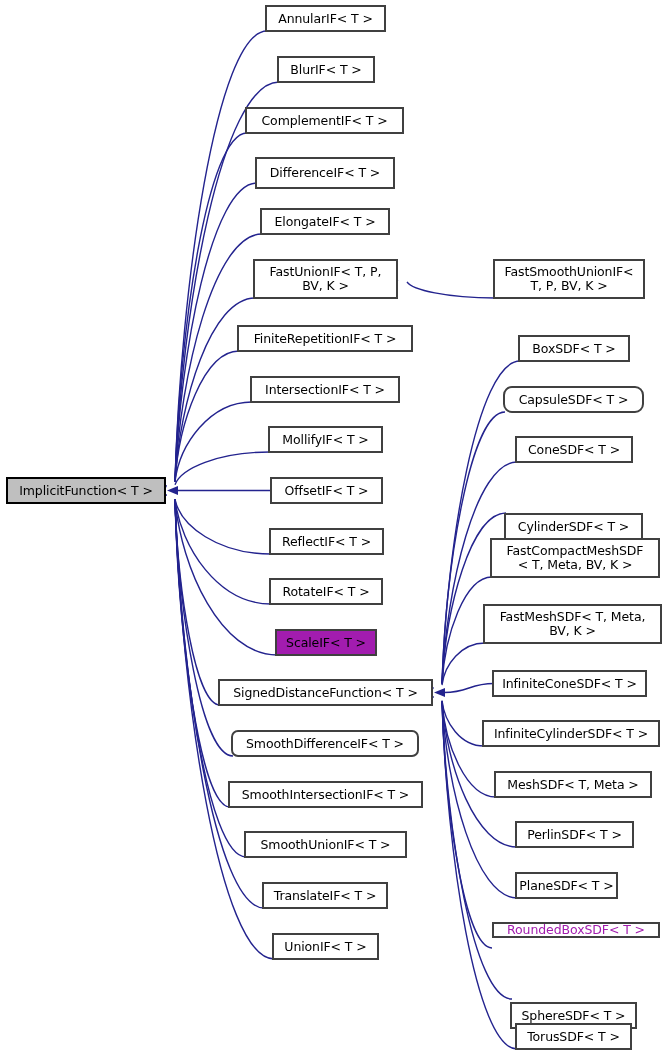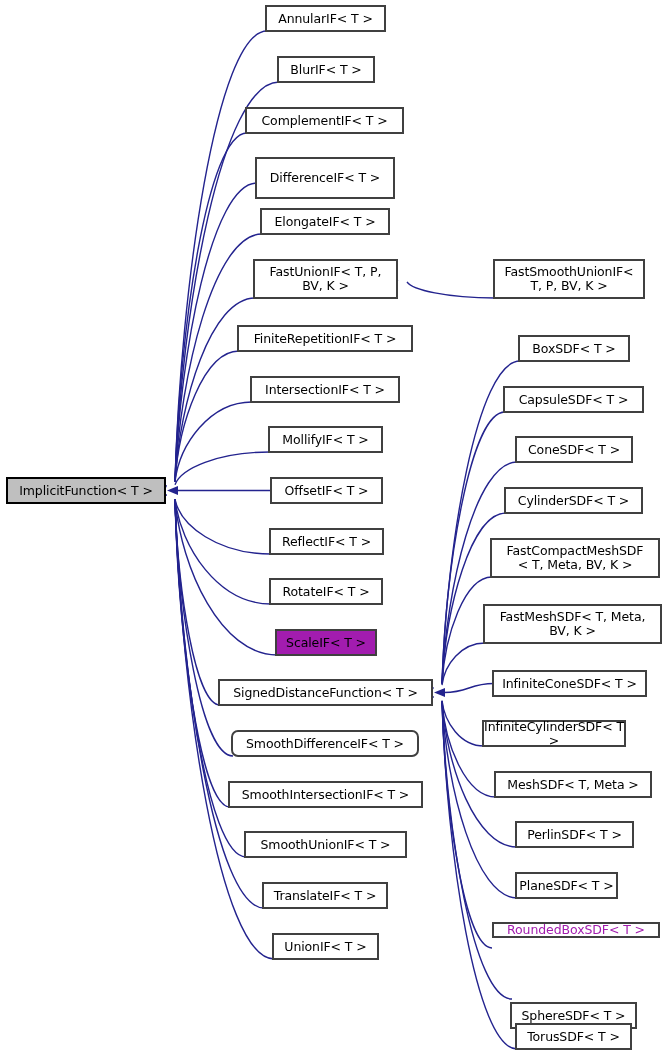--- a/index.html
+++ b/index.html
@@ -126,7 +126,7 @@
       <div class="node" style="left: 265px; top: 5px; width: 121px; height: 27px; background: rgb(255, 255, 255); border-color: rgb(64, 64, 64); color: rgb(0, 0, 0);">AnnularIF&lt; T &gt;</div>
       <div class="node" style="left: 277px; top: 56px; width: 98px; height: 27px; background: rgb(255, 255, 255); border-color: rgb(64, 64, 64); color: rgb(0, 0, 0);">BlurIF&lt; T &gt;</div>
       <div class="node" style="left: 245px; top: 107px; width: 159px; height: 27px; background: rgb(255, 255, 255); border-color: rgb(64, 64, 64); color: rgb(0, 0, 0);">ComplementIF&lt; T &gt;</div>
-      <div class="node" style="left: 255px; top: 157px; width: 140px; height: 42px; background: rgb(255, 255, 255); border-color: rgb(64, 64, 64); color: rgb(0, 0, 0);">DifferenceIF&lt; T &gt;</div>
+      <div class="node" style="left: 255px; top: 157px; width: 140px; height: 32px; background: rgb(255, 255, 255); border-color: rgb(64, 64, 64); color: rgb(0, 0, 0);">DifferenceIF&lt; T &gt;</div>
       <div class="node" style="left: 260px; top: 208px; width: 130px; height: 27px; background: rgb(255, 255, 255); border-color: rgb(64, 64, 64); color: rgb(0, 0, 0);">ElongateIF&lt; T &gt;</div>
       <div class="node" style="left: 253px; top: 259px; width: 145px; height: 40px; background: rgb(255, 255, 255); border-color: rgb(64, 64, 64); color: rgb(0, 0, 0);">FastUnionIF&lt; T, P,
 BV, K &gt;</div>

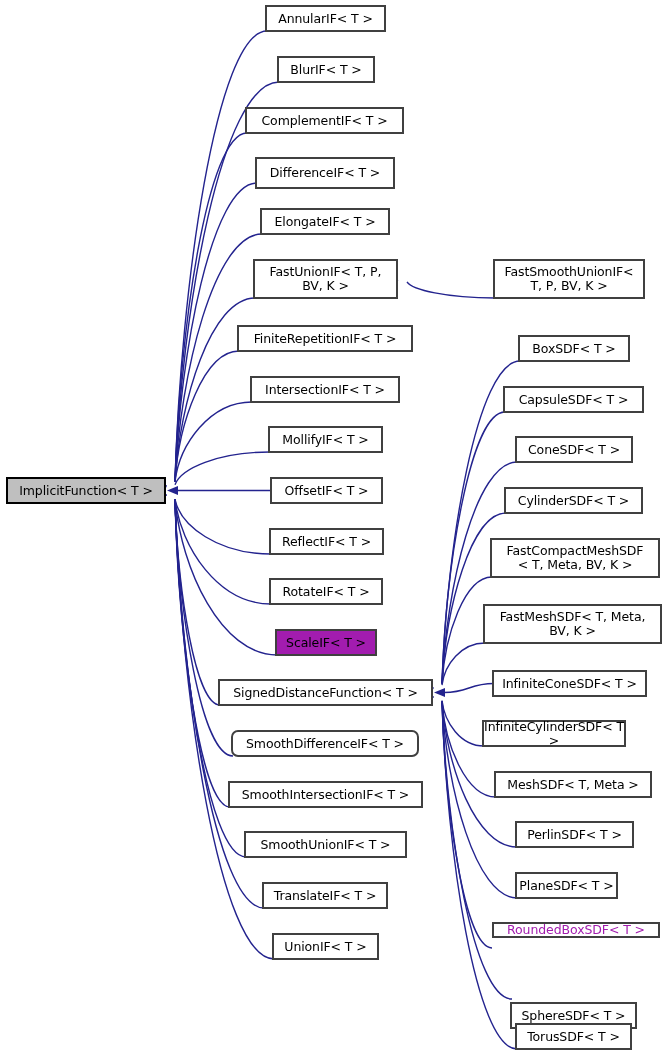--- a/index.html
+++ b/index.html
@@ -146,7 +146,7 @@
       <div class="node" style="left: 262px; top: 882px; width: 126px; height: 27px; background: rgb(255, 255, 255); border-color: rgb(64, 64, 64); color: rgb(0, 0, 0);">TranslateIF&lt; T &gt;</div>
       <div class="node" style="left: 272px; top: 933px; width: 107px; height: 27px; background: rgb(255, 255, 255); border-color: rgb(64, 64, 64); color: rgb(0, 0, 0);">UnionIF&lt; T &gt;</div>
       <div class="node" style="left: 518px; top: 335px; width: 112px; height: 27px; background: rgb(255, 255, 255); border-color: rgb(64, 64, 64); color: rgb(0, 0, 0);">BoxSDF&lt; T &gt;</div>
-      <div class="node" style="left: 503px; top: 386px; width: 141px; height: 27px; background: rgb(255, 255, 255); border-color: rgb(64, 64, 64); color: rgb(0, 0, 0);">CapsuleSDF&lt; T &gt;</div>
+      <div class="node" style="left: 503px; top: 386px; width: 141px; height: 27px; background: rgb(255, 255, 255); border-color: rgb(64, 64, 64); color: rgb(0, 0, 0); border-radius: 9px;">CapsuleSDF&lt; T &gt;</div>
       <div class="node" style="left: 515px; top: 436px; width: 118px; height: 27px; background: rgb(255, 255, 255); border-color: rgb(64, 64, 64); color: rgb(0, 0, 0);">ConeSDF&lt; T &gt;</div>
       <div class="node" style="left: 504px; top: 487px; width: 139px; height: 27px; background: rgb(255, 255, 255); border-color: rgb(64, 64, 64); color: rgb(0, 0, 0);">CylinderSDF&lt; T &gt;</div>
       <div class="node" style="left: 490px; top: 538px; width: 170px; height: 40px; background: rgb(255, 255, 255); border-color: rgb(64, 64, 64); color: rgb(0, 0, 0);">FastCompactMeshSDF

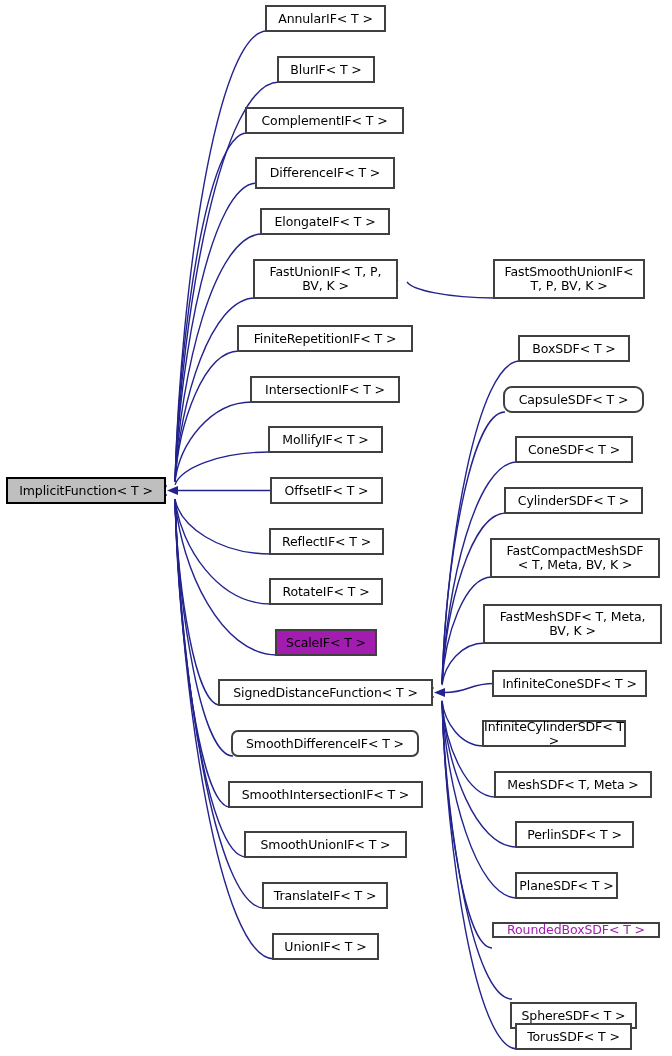--- a/index.html
+++ b/index.html
@@ -148,7 +148,7 @@
       <div class="node" style="left: 518px; top: 335px; width: 112px; height: 27px; background: rgb(255, 255, 255); border-color: rgb(64, 64, 64); color: rgb(0, 0, 0);">BoxSDF&lt; T &gt;</div>
       <div class="node" style="left: 503px; top: 386px; width: 141px; height: 27px; background: rgb(255, 255, 255); border-color: rgb(64, 64, 64); color: rgb(0, 0, 0); border-radius: 9px;">CapsuleSDF&lt; T &gt;</div>
       <div class="node" style="left: 515px; top: 436px; width: 118px; height: 27px; background: rgb(255, 255, 255); border-color: rgb(64, 64, 64); color: rgb(0, 0, 0);">ConeSDF&lt; T &gt;</div>
-      <div class="node" style="left: 504px; top: 487px; width: 139px; height: 27px; background: rgb(255, 255, 255); border-color: rgb(64, 64, 64); color: rgb(0, 0, 0);">CylinderSDF&lt; T &gt;</div>
+      <div class="node" style="left: 504px; top: 513px; width: 139px; height: 27px; background: rgb(255, 255, 255); border-color: rgb(64, 64, 64); color: rgb(0, 0, 0);">CylinderSDF&lt; T &gt;</div>
       <div class="node" style="left: 490px; top: 538px; width: 170px; height: 40px; background: rgb(255, 255, 255); border-color: rgb(64, 64, 64); color: rgb(0, 0, 0);">FastCompactMeshSDF
 &lt; T, Meta, BV, K &gt;</div>
       <div class="node" style="left: 483px; top: 604px; width: 179px; height: 40px; background: rgb(255, 255, 255); border-color: rgb(64, 64, 64); color: rgb(0, 0, 0);">FastMeshSDF&lt; T, Meta,

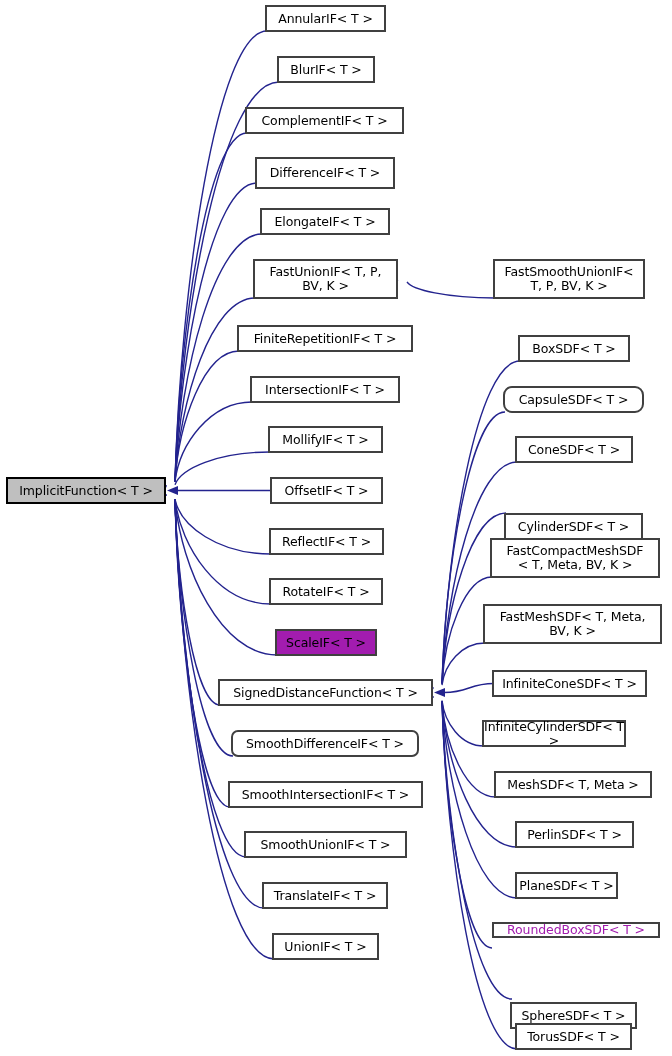--- a/index.html
+++ b/index.html
@@ -154,7 +154,7 @@
       <div class="node" style="left: 483px; top: 604px; width: 179px; height: 40px; background: rgb(255, 255, 255); border-color: rgb(64, 64, 64); color: rgb(0, 0, 0);">FastMeshSDF&lt; T, Meta,
 BV, K &gt;</div>
       <div class="node" style="left: 492px; top: 670px; width: 155px; height: 27px; background: rgb(255, 255, 255); border-color: rgb(64, 64, 64); color: rgb(0, 0, 0);">InfiniteConeSDF&lt; T &gt;</div>
-      <div class="node" style="left: 482px; top: 720px; width: 144px; height: 27px; background: rgb(255, 255, 255); border-color: rgb(64, 64, 64); color: rgb(0, 0, 0);">InfiniteCylinderSDF&lt; T &gt;</div>
+      <div class="node" style="left: 482px; top: 720px; width: 178px; height: 27px; background: rgb(255, 255, 255); border-color: rgb(64, 64, 64); color: rgb(0, 0, 0);">InfiniteCylinderSDF&lt; T &gt;</div>
       <div class="node" style="left: 494px; top: 771px; width: 158px; height: 27px; background: rgb(255, 255, 255); border-color: rgb(64, 64, 64); color: rgb(0, 0, 0);">MeshSDF&lt; T, Meta &gt;</div>
       <div class="node" style="left: 515px; top: 821px; width: 119px; height: 27px; background: rgb(255, 255, 255); border-color: rgb(64, 64, 64); color: rgb(0, 0, 0);">PerlinSDF&lt; T &gt;</div>
       <div class="node" style="left: 515px; top: 872px; width: 103px; height: 27px; background: rgb(255, 255, 255); border-color: rgb(64, 64, 64); color: rgb(0, 0, 0);">PlaneSDF&lt; T &gt;</div>

